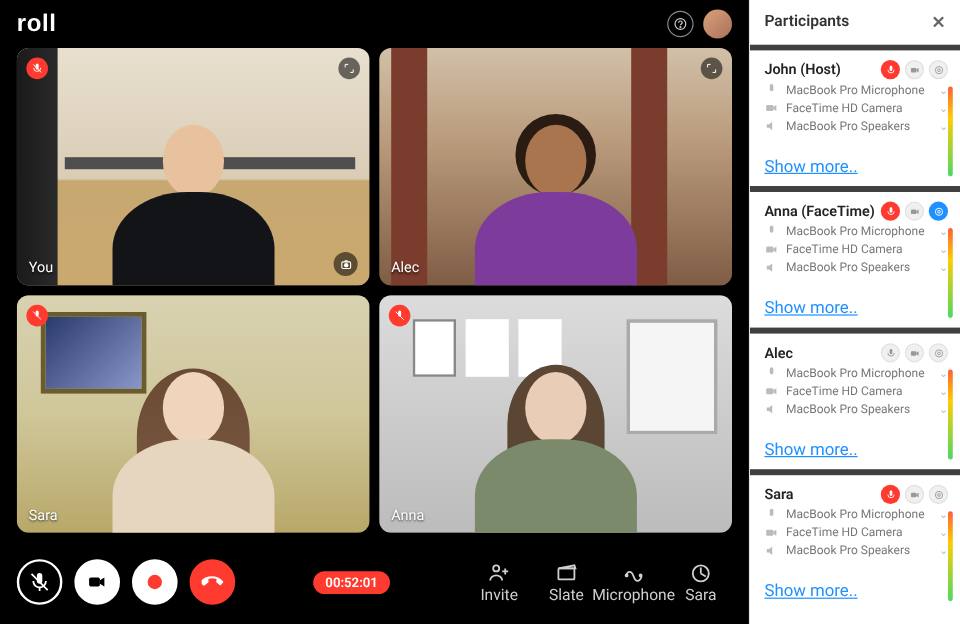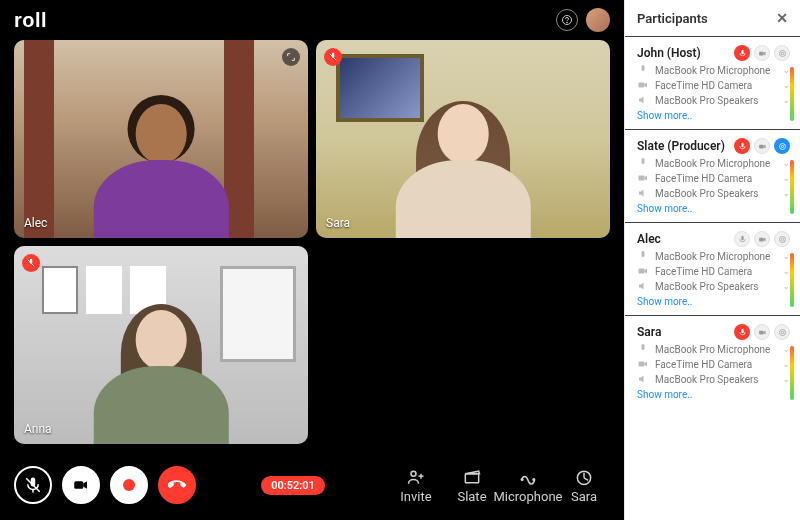--- a/index.html
+++ b/index.html
@@ -66,7 +66,7 @@
   .panel-head { display:flex; align-items:center; padding:10px 12px; font-weight:600; font-size:13px; }
   .panel-head .close { margin-left:auto; cursor:pointer; color:#666; font-size:14px; }
   .plist { flex:1; overflow-y:auto; }
-  .part { padding:8px 10px 8px 12px; border-top:1px solid #404040; position:relative; }
+  .part { padding:8px 10px 8px 12px; border-top:5px solid #404040; position:relative; }
   .part-h { display:flex; align-items:center; gap:4px; }
   .pname { font-weight:600; font-size:12px; color:#222; flex:1; }
   .chip { width:16px; height:16px; border-radius:50%; display:flex; align-items:center; justify-content:center; font-size:9px; }

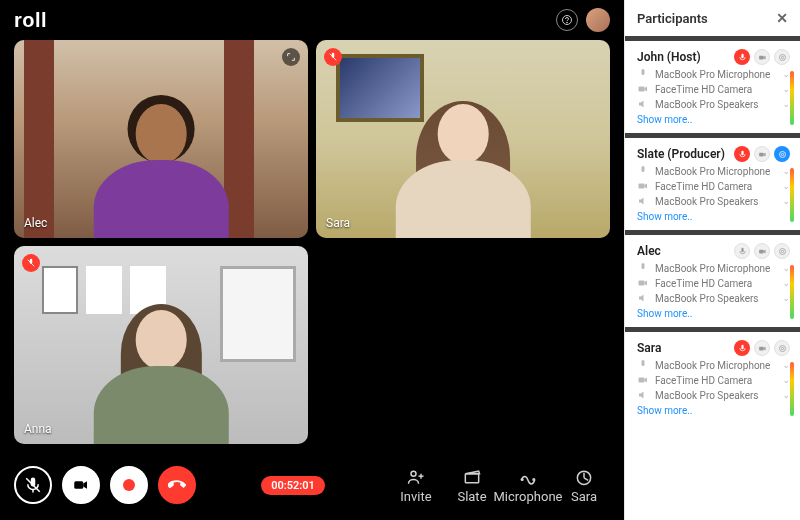--- a/index.html
+++ b/index.html
@@ -76,7 +76,7 @@
   .dev { display:flex; align-items:center; gap:6px; color:#777; font-size:10px; margin:3px 0 0 0; }
   .dev .dicon { width:12px; height:12px; color:#bbb; }
   .dev .chev { margin-left:auto; color:#bbb; font-size:9px; }
-  .show { color:#1e90ff; font-size:10px; margin-top:4px; cursor:pointer; }
+  .show { color:#1e90ff; font-size:14px; margin-top:20px; cursor:pointer;text-decoration:underline; }
   .meter { position:absolute; right:6px; top:30px; bottom:8px; width:4px; border-radius:2px; background:linear-gradient(180deg,#ff5e3a 0%, #ffcc00 35%, #4cd964 100%); }
 
   svg { display:block; }

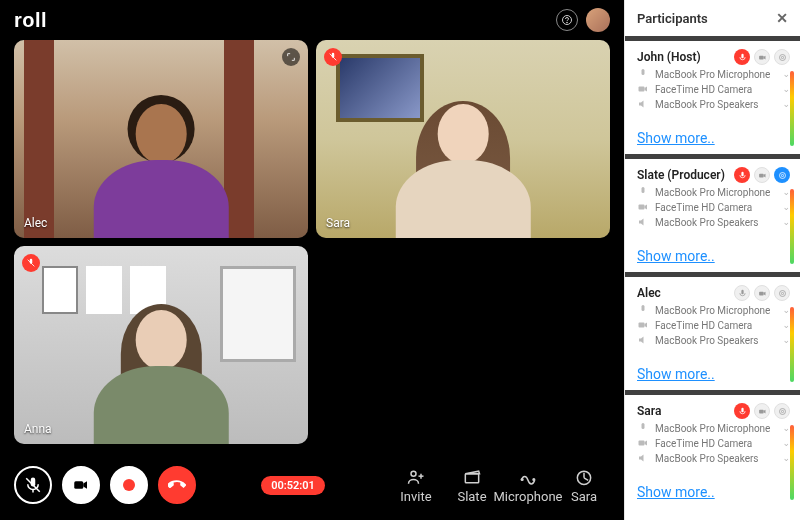--- a/index.html
+++ b/index.html
@@ -262,7 +262,7 @@
       </div>
       <div class="part">
         <div class="part-h">
-          <div class="pname">Slate (Producer)</div>
+          <div class="pname">Anna (FaceTime)</div>
           <div class="chip red">
             <svg viewBox="0 0 24 24" width="9" height="9" fill="currentColor">
               <path d="M12 14a3 3 0 003-3V5a3 3 0 00-6 0v6a3 3 0 003 3z"></path>

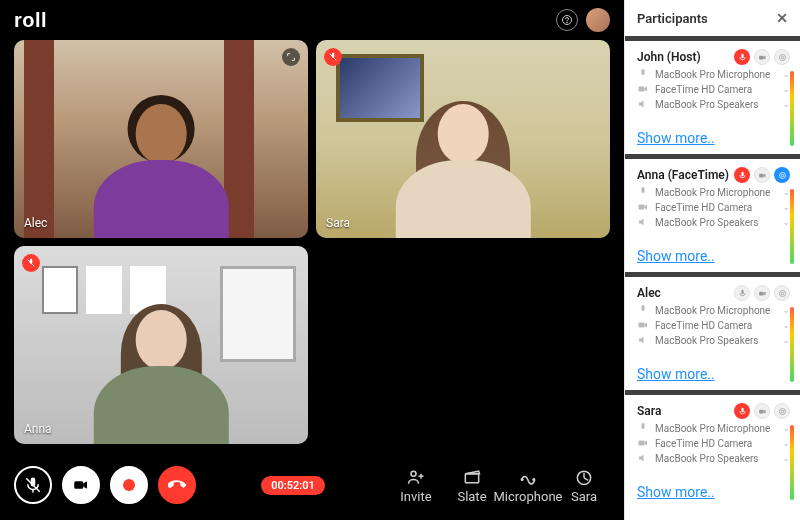--- a/index.html
+++ b/index.html
@@ -100,6 +100,33 @@
 
   <div class="grid">
 
+    <div class="tile">
+      <div class="bg scene-kitchen"></div>
+      <div class="person p1">
+          <div class="head"></div>
+          <div class="torso"></div>
+        </div>
+      <div class="badge left red">
+        <svg viewBox="0 0 24 24" width="10" height="10" fill="#fff">
+            <path d="M12 14a3 3 0 003-3V5a3 3 0 00-6 0v6a3 3 0 003 3z"></path>
+            <path d="M19 11a7 7 0 01-14 0" stroke="#fff" stroke-width="2" fill="none"></path>
+            <line x1="4" y1="4" x2="20" y2="20" stroke="#fff" stroke-width="2"></line>
+          </svg>
+      </div>
+      <div class="badge right dark">
+        <svg viewBox="0 0 24 24" width="10" height="10" stroke="#fff" stroke-width="2" fill="none">
+            <path d="M4 10V4h6M20 14v6h-6"></path>
+          </svg>
+      </div>
+      <div class="name">You</div>
+      <div class="cam-btn">
+        <svg viewBox="0 0 24 24" width="11" height="11" fill="#fff">
+            <circle cx="12" cy="13" r="4"></circle>
+            <rect x="4" y="7" width="16" height="12" rx="2" fill="none" stroke="#fff" stroke-width="2"></rect>
+            <rect x="9" y="4" width="6" height="3" rx="1"></rect>
+          </svg>
+      </div>
+    </div>
 
     <div class="tile">
       <div class="bg scene-porch"></div>

